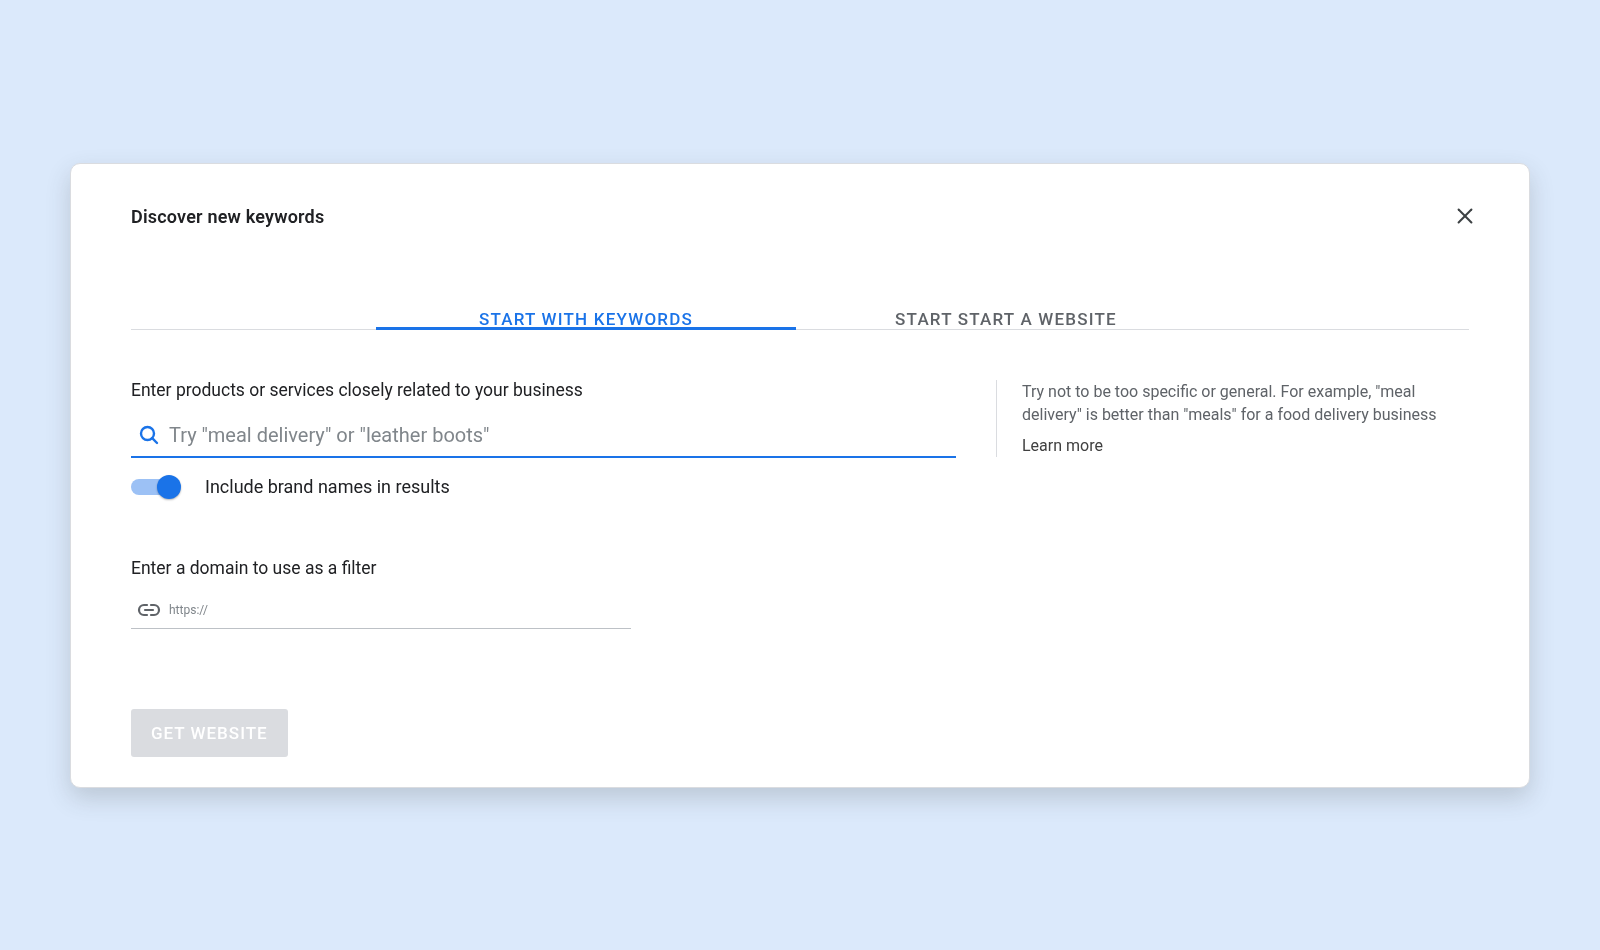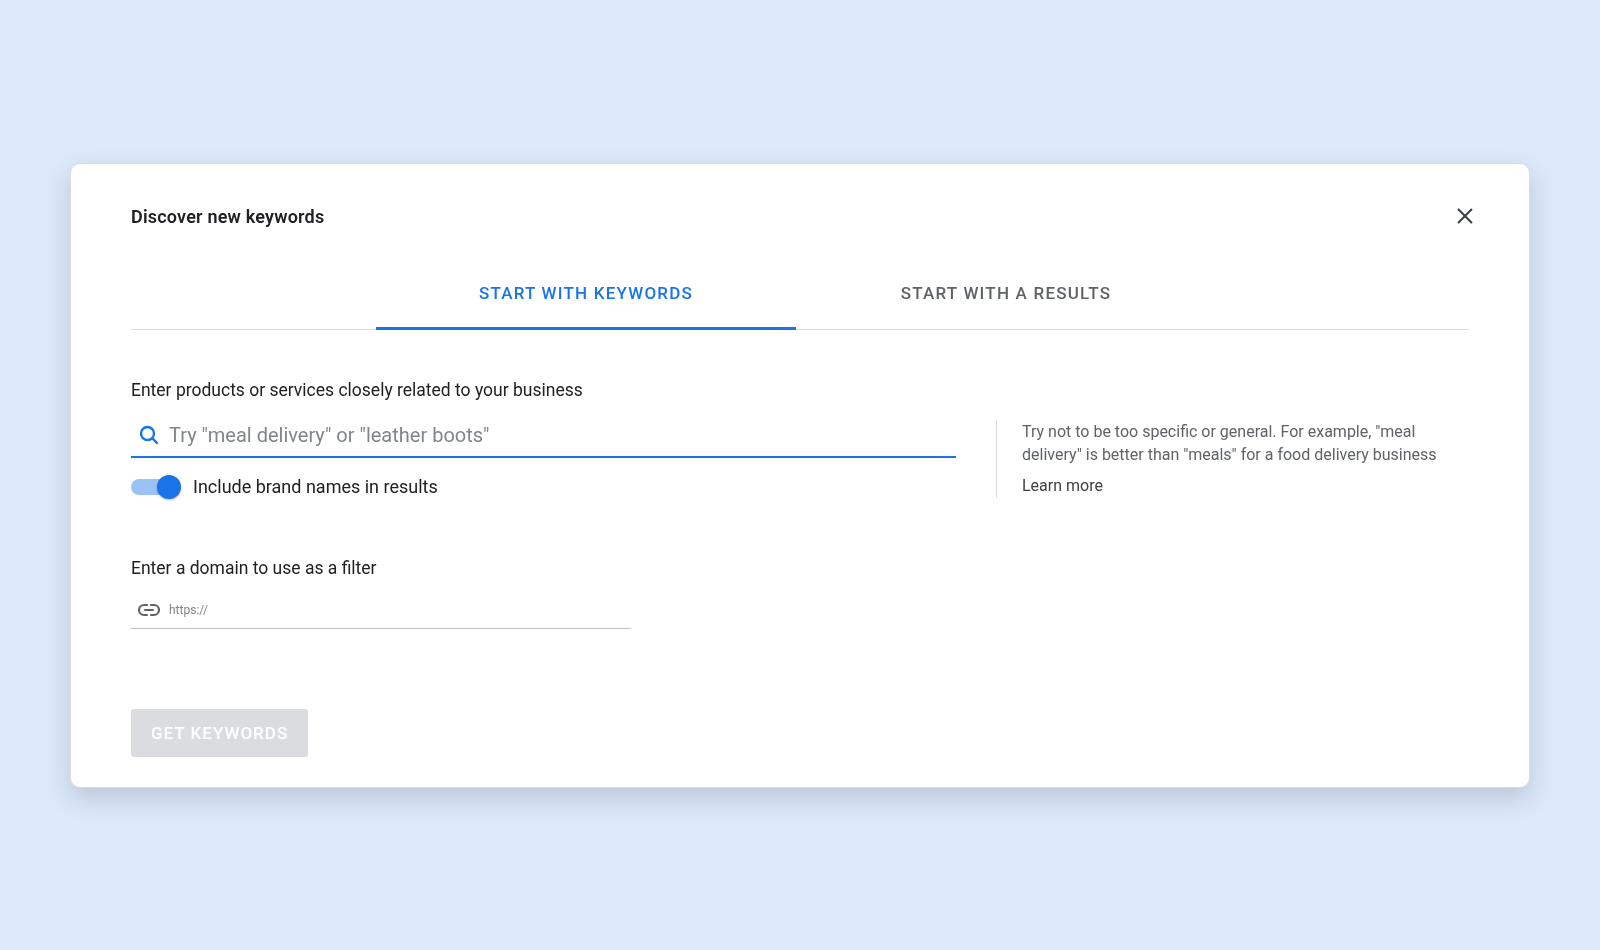--- a/index.html
+++ b/index.html
@@ -52,7 +52,7 @@
   .tab {
     height: 46px;
     display: flex;
-    align-items: flex-start;
+    align-items: flex-end;
     justify-content: center;
     font-size: 17px;
     font-weight: 500;

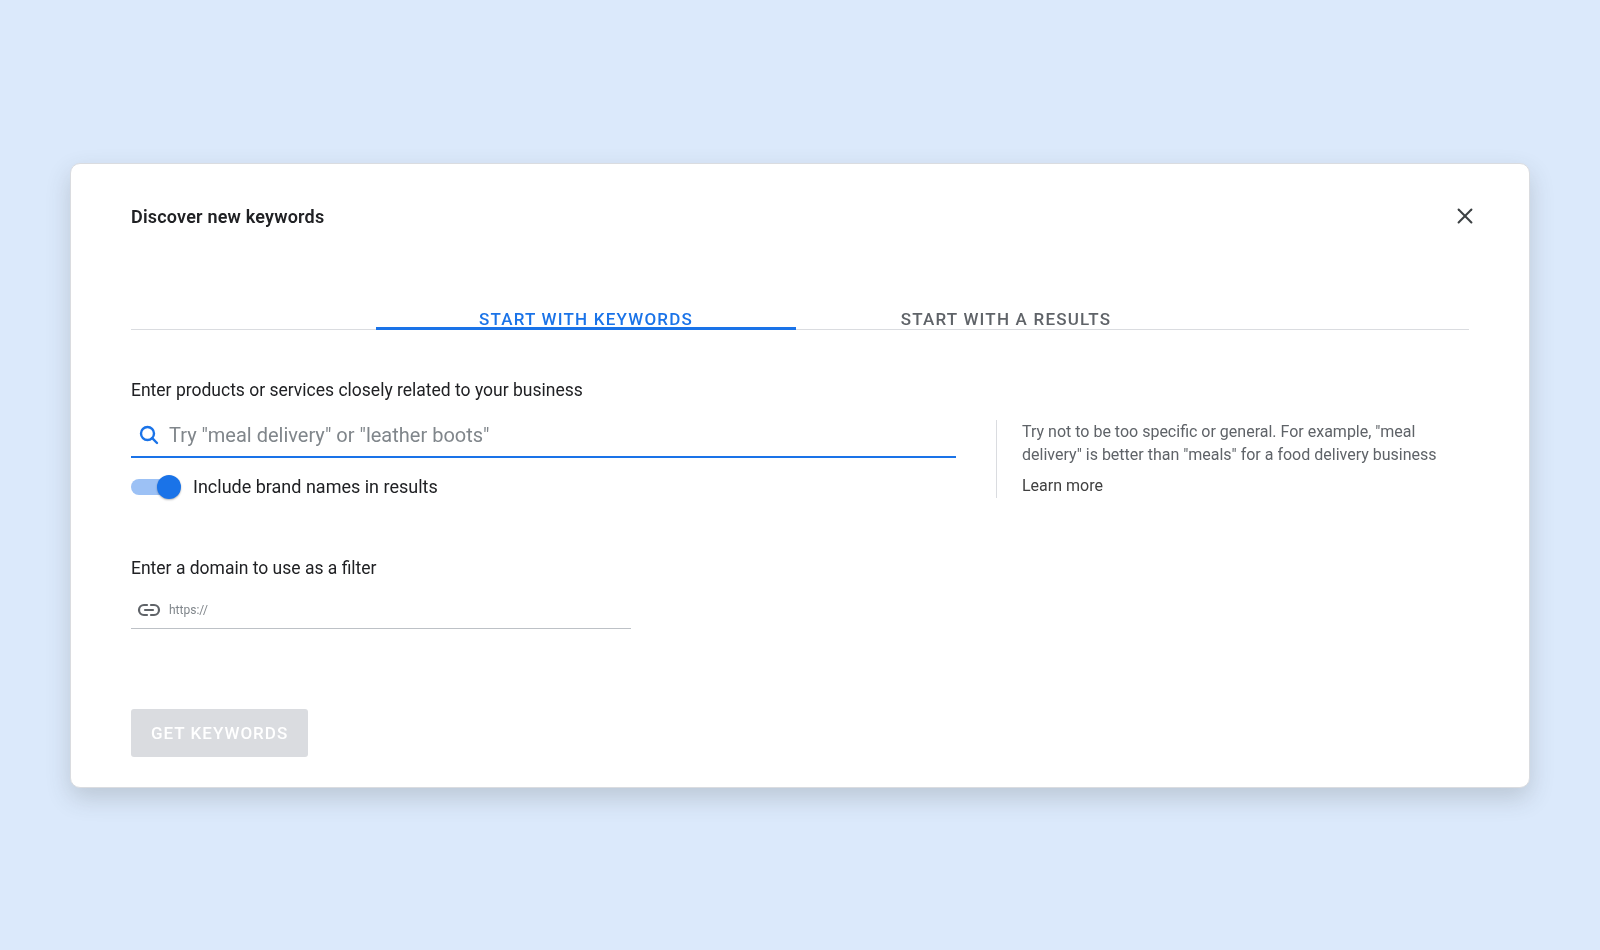--- a/index.html
+++ b/index.html
@@ -190,7 +190,7 @@
       <span>START WITH KEYWORDS</span>
     </div>
     <div class="tab tab-site">
-      <span>START WITH A RESULTS</span>
+      <span>START START A WEBSITE</span>
     </div>
   </div>
 

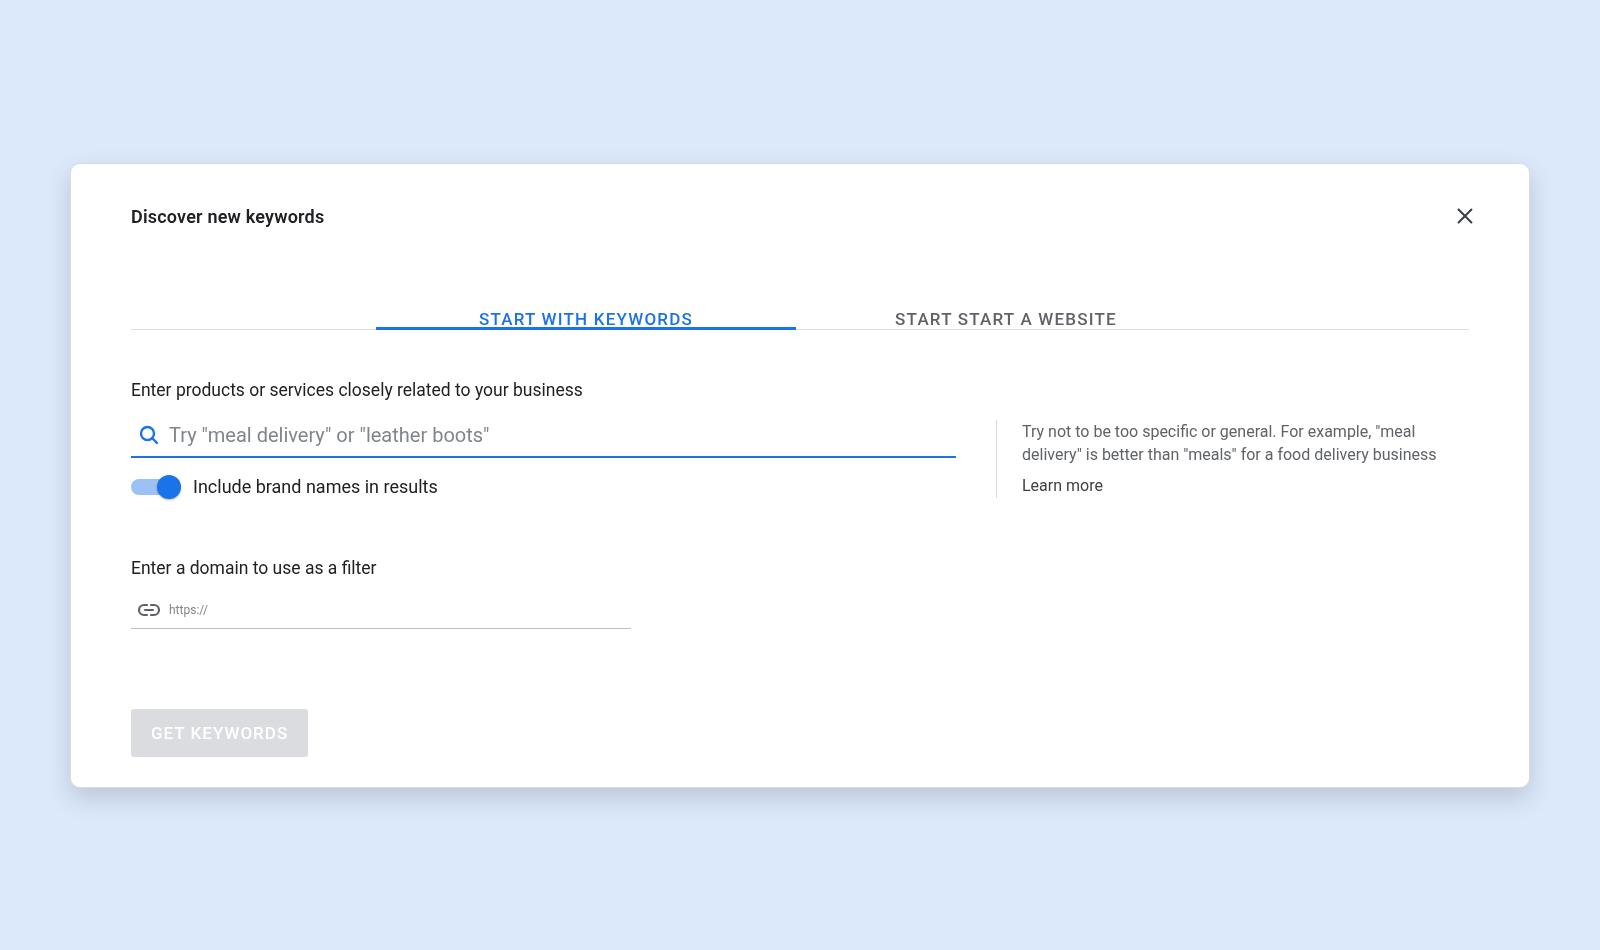--- a/index.html
+++ b/index.html
@@ -74,7 +74,7 @@
   
   .section {
     display: flex;
-    align-items: flex-end;
+    align-items: flex-start;
     margin-bottom: 60px;
   }
   .left-col { flex: 0 0 825px; }

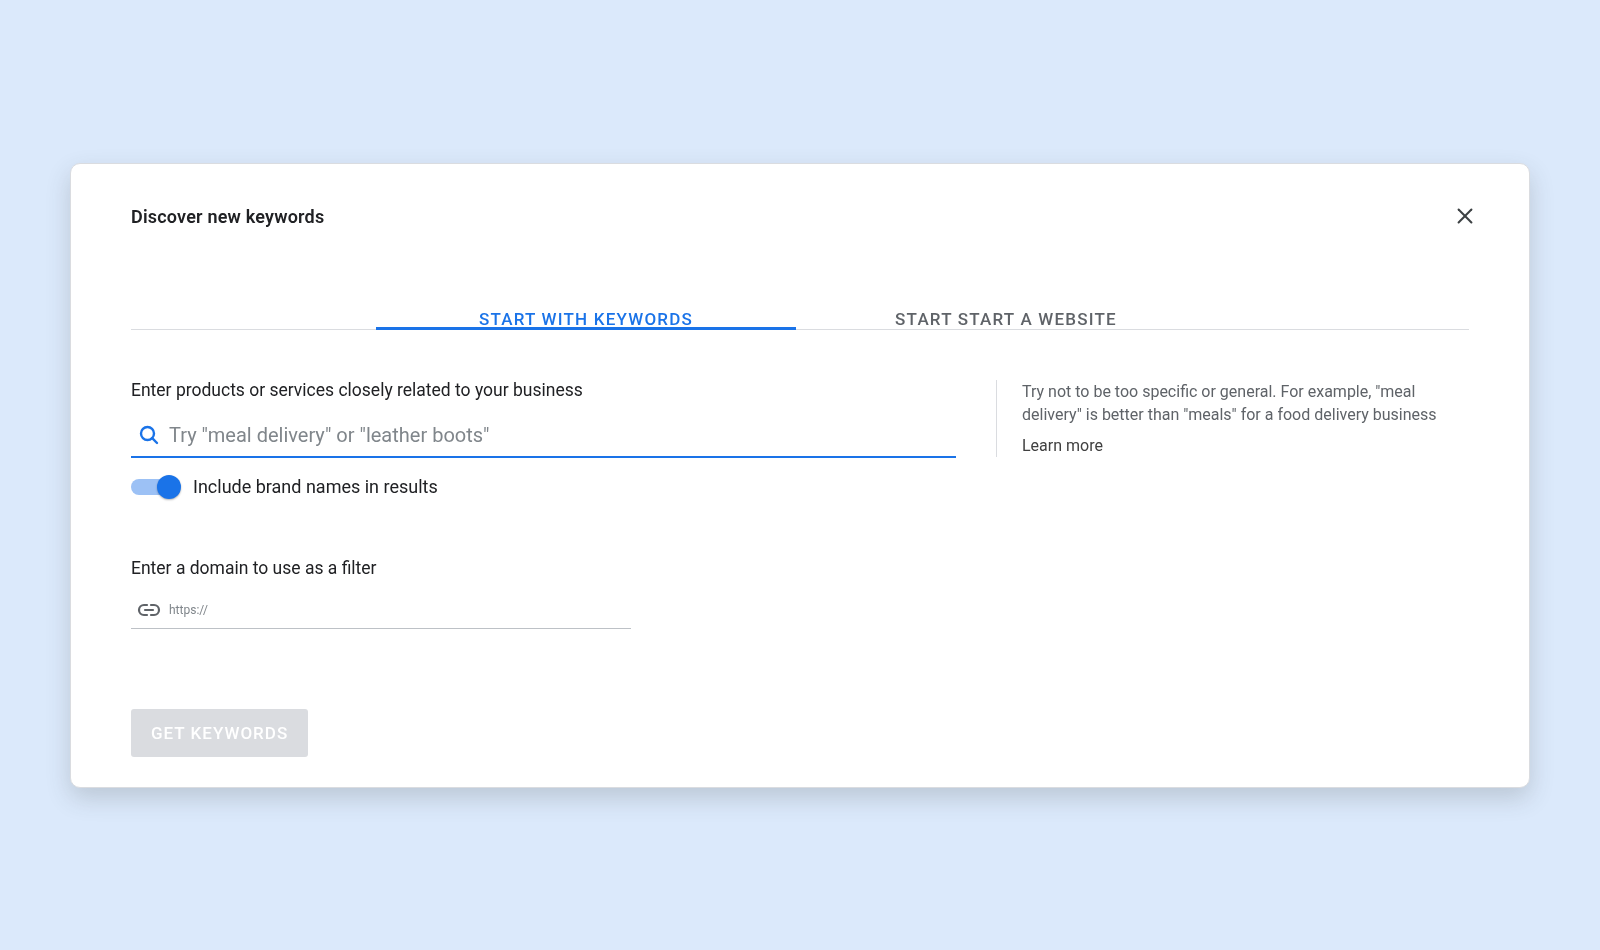--- a/index.html
+++ b/index.html
@@ -148,7 +148,7 @@
     border-radius: 50%;
     box-shadow: 0 1px 2px rgba(0,0,0,0.3);
   }
-  .toggle-label { margin-left: 12px; font-size: 18px; }
+  .toggle-label { margin-left: 24px; font-size: 18px; }
   
   .get-results {
     margin-top: 10px;

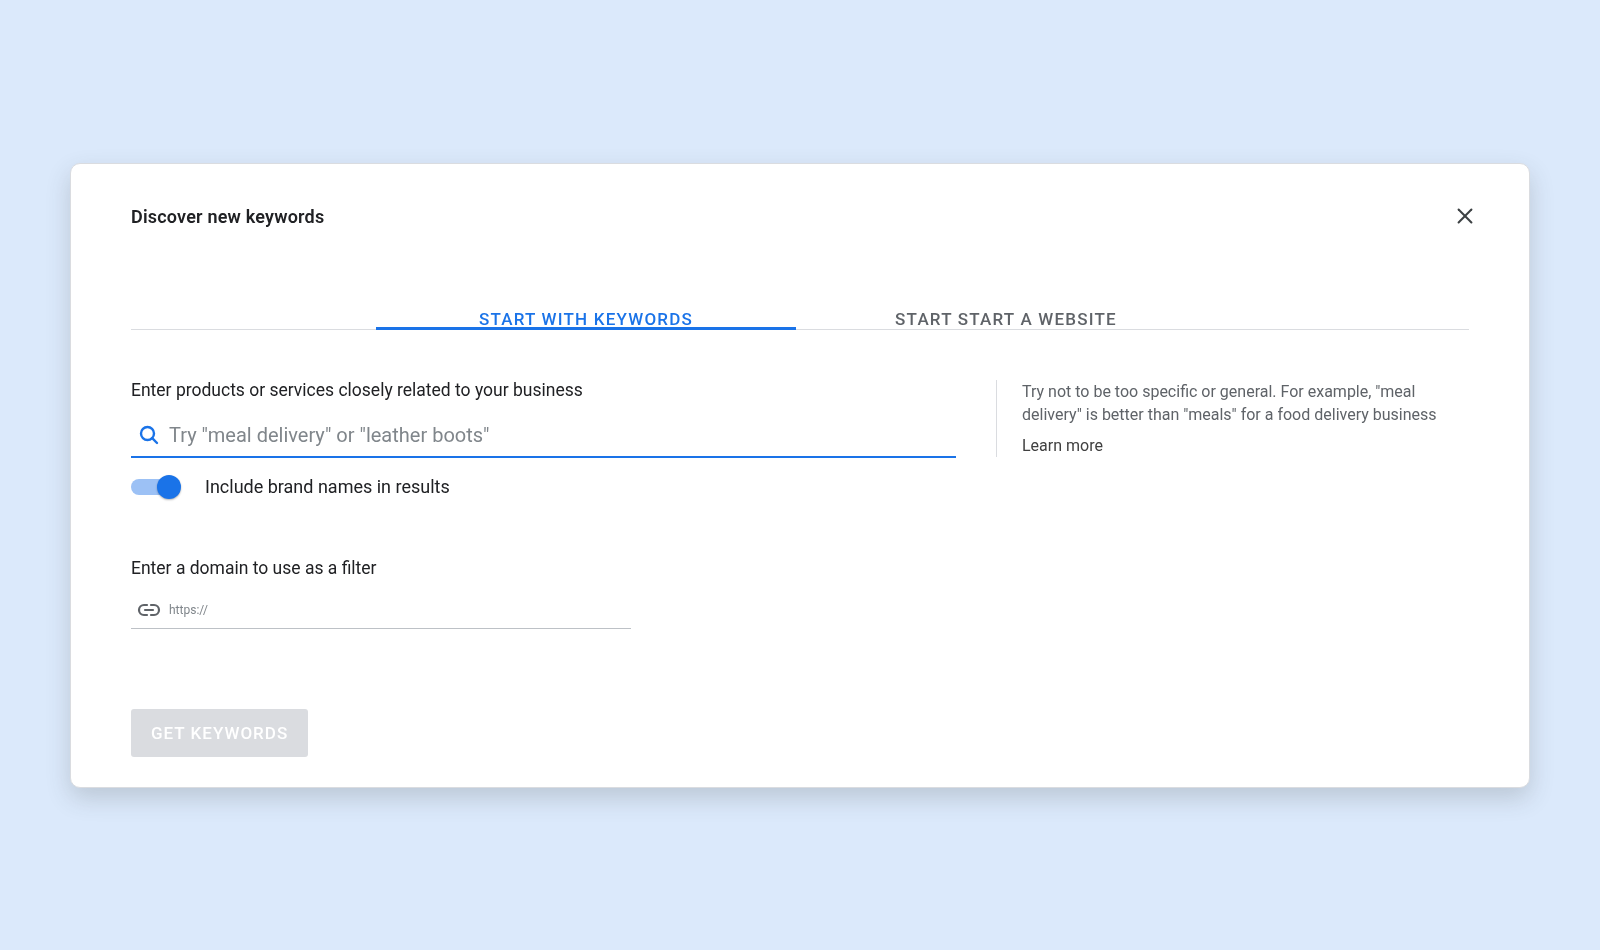--- a/index.html
+++ b/index.html
@@ -239,7 +239,7 @@
   </div>
 
   <div class="get-results">
-    <span>GET KEYWORDS</span>
+    <span>GET WEBSITE</span>
   </div>
 
 </div>

